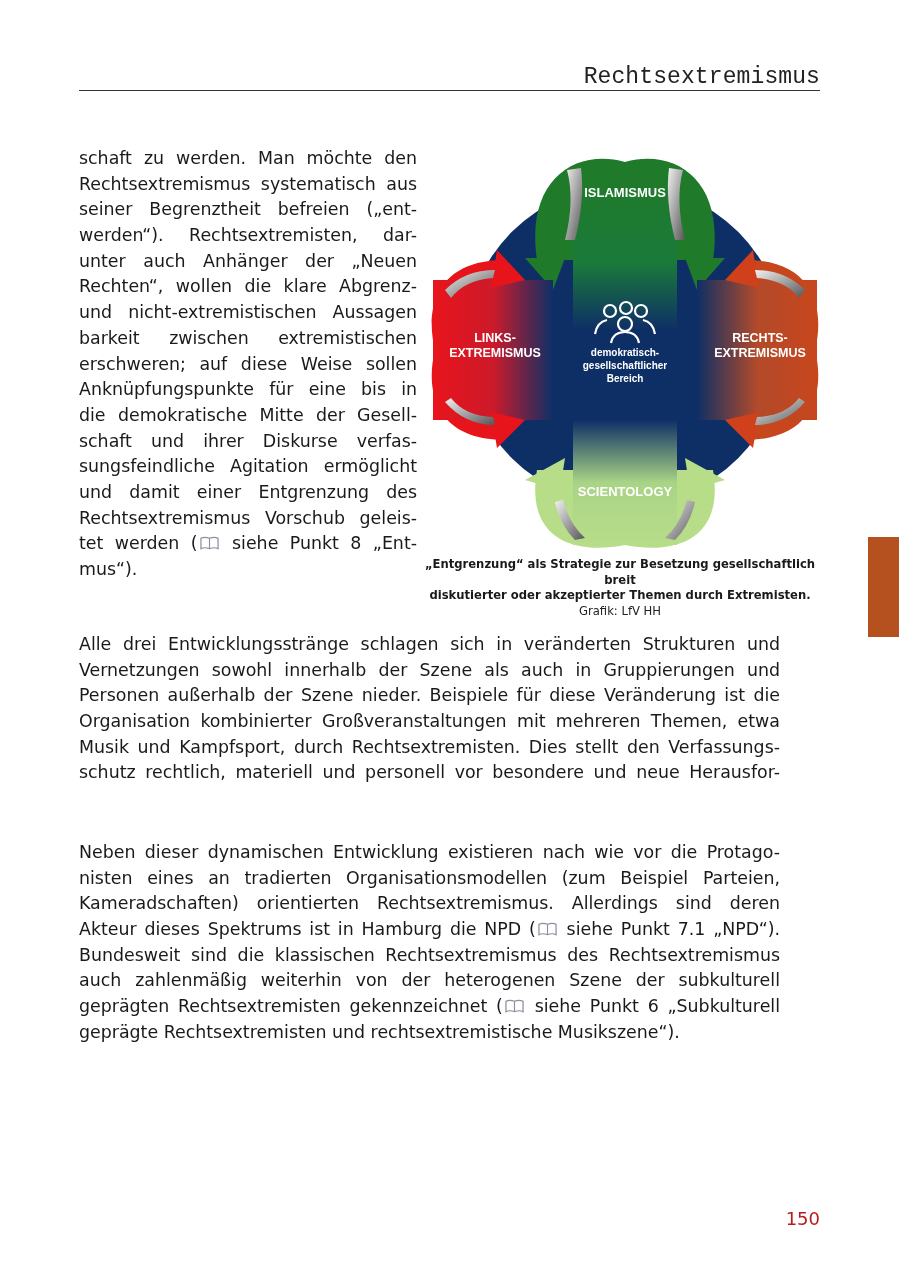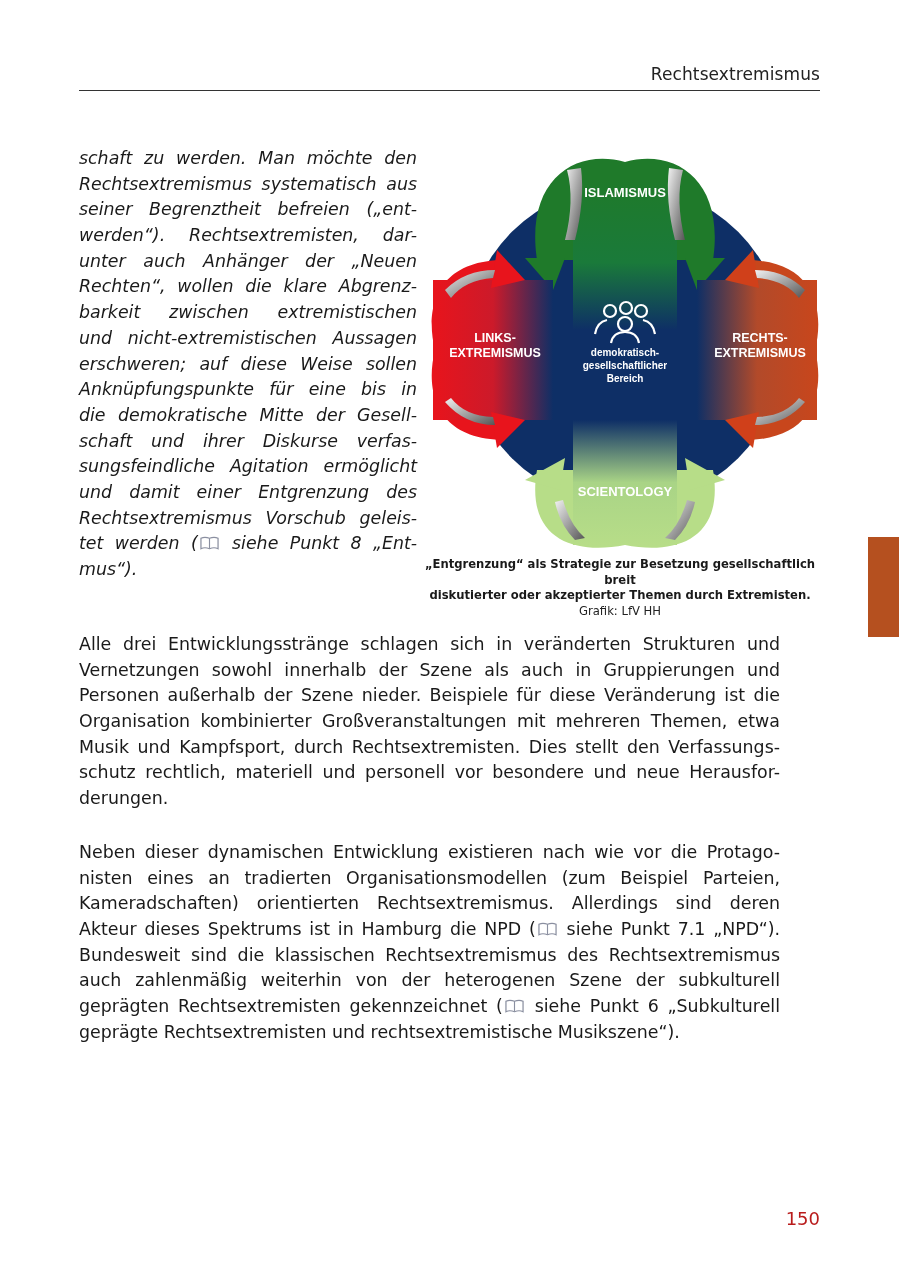--- a/index.html
+++ b/index.html
@@ -5,7 +5,7 @@
   html, body { margin: 0; padding: 0; background: #ffffff; }
   body { width: 900px; height: 1276px; position: relative; overflow: hidden;
          font-family: "DejaVu Sans", sans-serif; color: #1a1a1a; }
-  .header-title { position: absolute; right: 80px; top: 64px; font-size: 17px; color: #222; letter-spacing: 0.1px; }
+  .header-title { position: absolute; right: 80px; top: 64px; font-size: 23px; color: #222; letter-spacing: 0.1px; font-family: Liberation Mono, monospace; }
   .header-rule { position: absolute; left: 79px; width: 741px; top: 90px; height: 0; border-top: 1px solid #333; }
   .col-text { position: absolute; left: 79px; top: 146px; width: 338px;
               font-size: 17.4px; line-height: 25.7px; text-align: justify; }

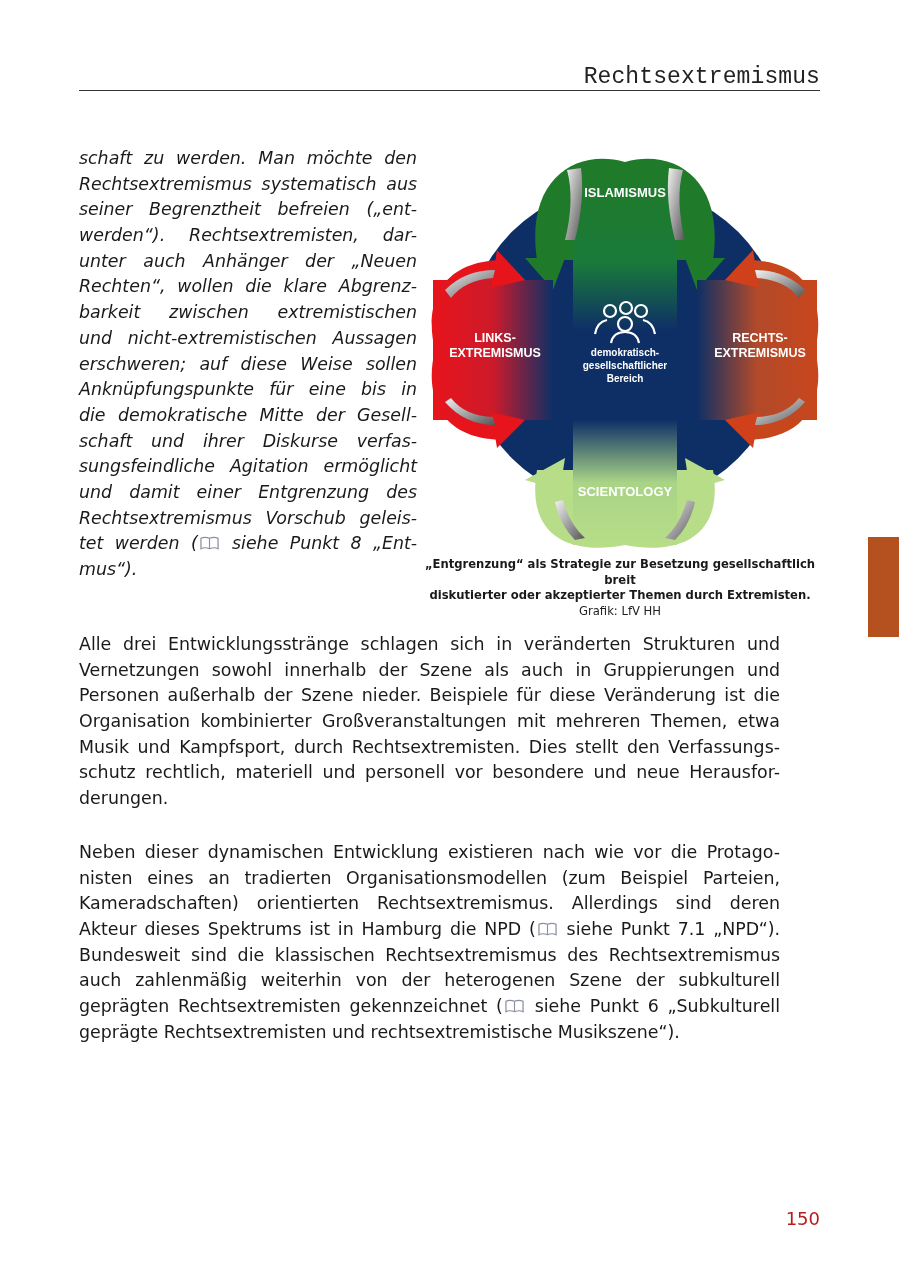--- a/index.html
+++ b/index.html
@@ -9,7 +9,7 @@
   .header-rule { position: absolute; left: 79px; width: 741px; top: 90px; height: 0; border-top: 1px solid #333; }
   .col-text { position: absolute; left: 79px; top: 146px; width: 338px;
               font-size: 17.4px; line-height: 25.7px; text-align: justify; }
-  .col-text .ln { display: block; text-align: justify; text-align-last: justify; white-space: nowrap; height: 25.7px; font-style: italic; }
+  .col-text .ln { display: block; text-align: justify; text-align-last: justify; white-space: nowrap; height: 25.7px; }
   .col-text .ln.last { text-align-last: left; }
   .book { display: inline-block; width: 19px; height: 14px; vertical-align: -1px; margin: 0 2px; }
   .figure { position: absolute; left: 425px; top: 140px; width: 400px; height: 415px; }

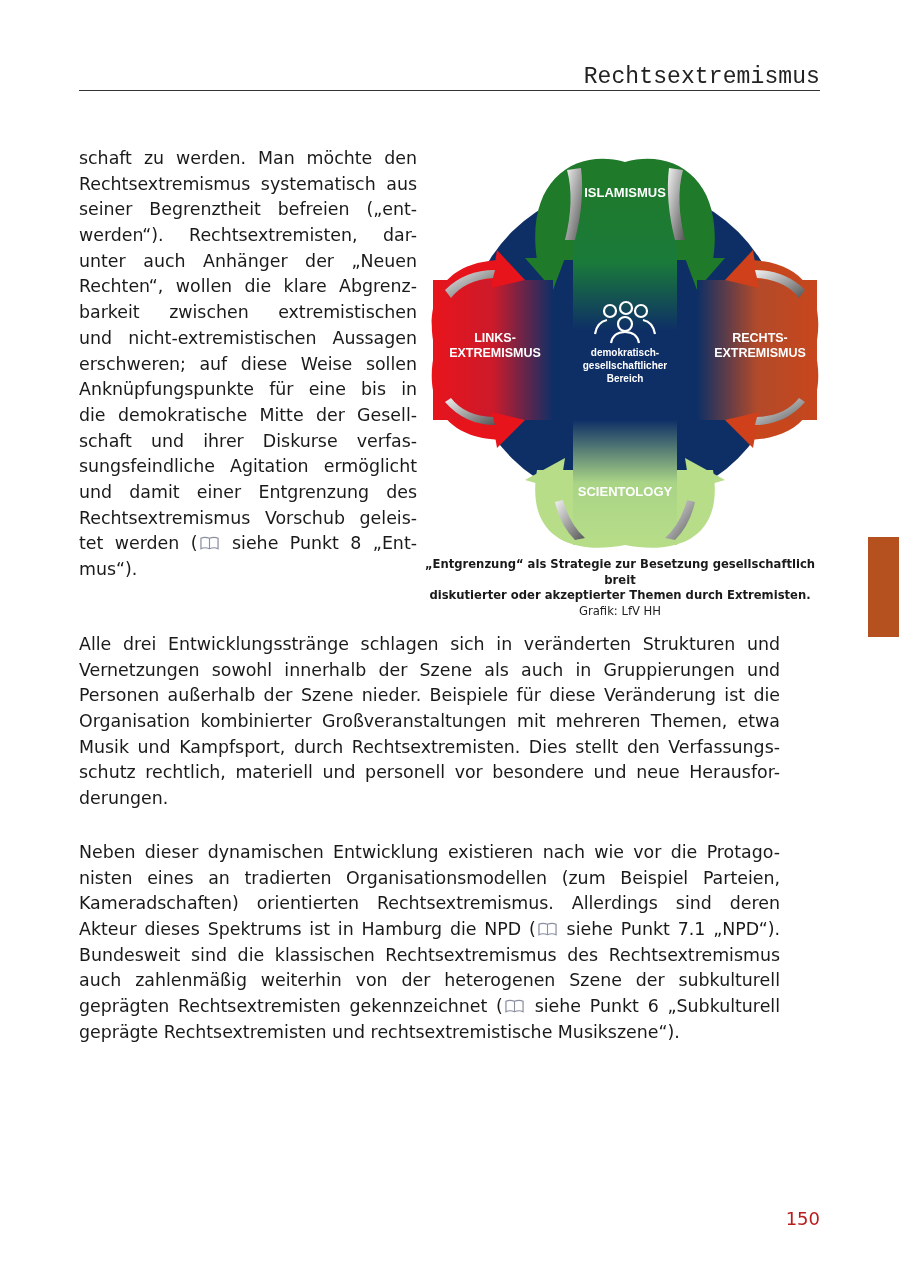--- a/index.html
+++ b/index.html
@@ -39,8 +39,8 @@
   <span class="ln">werden“). Rechtsextremisten, dar-</span>
   <span class="ln">unter auch Anhänger der „Neuen</span>
   <span class="ln">Rechten“, wollen die klare Abgrenz-</span>
+  <span class="ln">und nicht-extremistischen Aussagen</span>
   <span class="ln">barkeit zwischen extremistischen</span>
-  <span class="ln">und nicht-extremistischen Aussagen</span>
   <span class="ln">erschweren; auf diese Weise sollen</span>
   <span class="ln">Anknüpfungspunkte für eine bis in</span>
   <span class="ln">die demokratische Mitte der Gesell-</span>

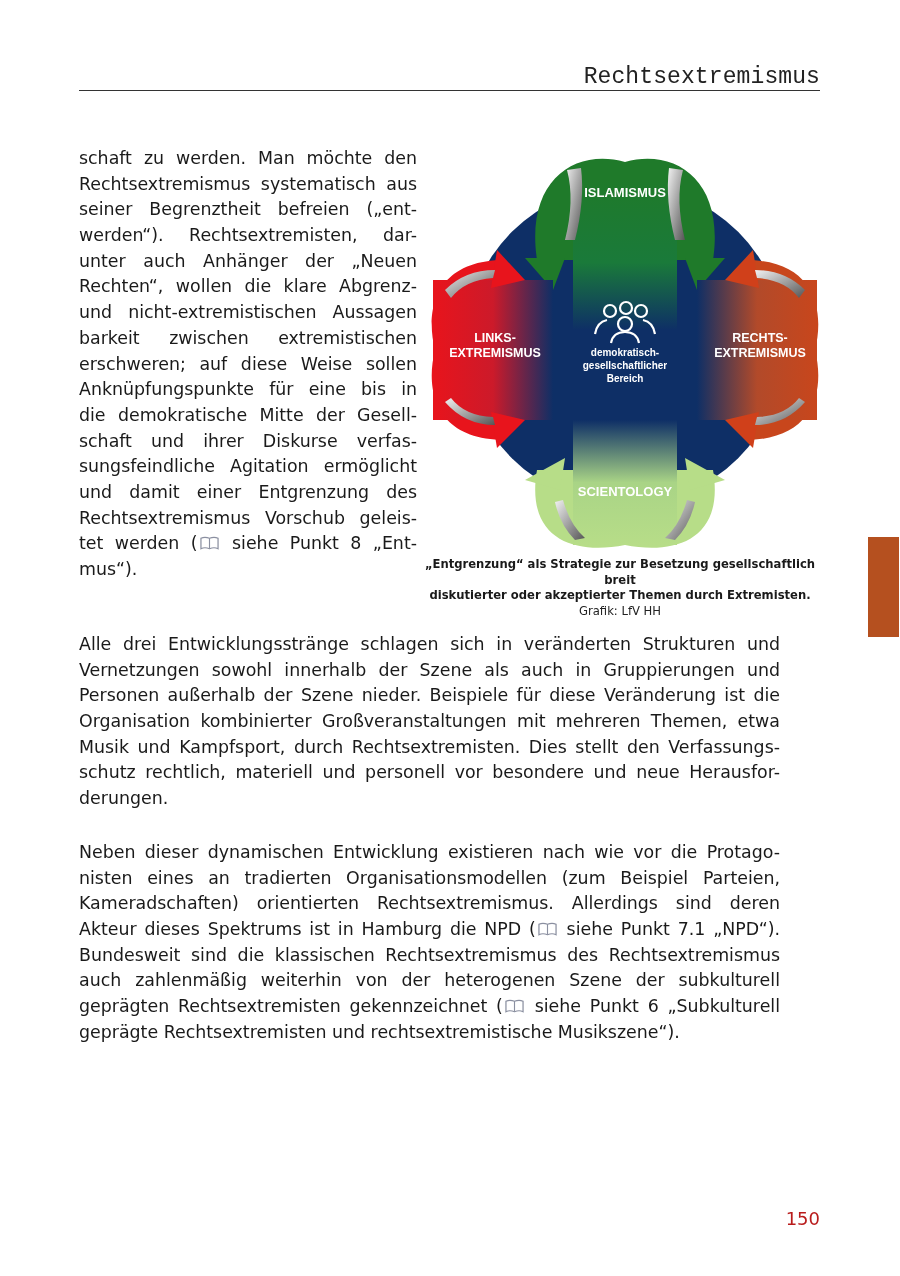--- a/index.html
+++ b/index.html
@@ -151,7 +151,6 @@
   <span class="ln">Organisation kombinierter Großveranstaltungen mit mehreren Themen, etwa</span>
   <span class="ln">Musik und Kampfsport, durch Rechtsextremisten. Dies stellt den Verfassungs-</span>
   <span class="ln">schutz rechtlich, materiell und personell vor besondere und neue Herausfor-</span>
-  <span class="ln last">derungen.</span>
 </div>
 
 <div class="body-para p2">

